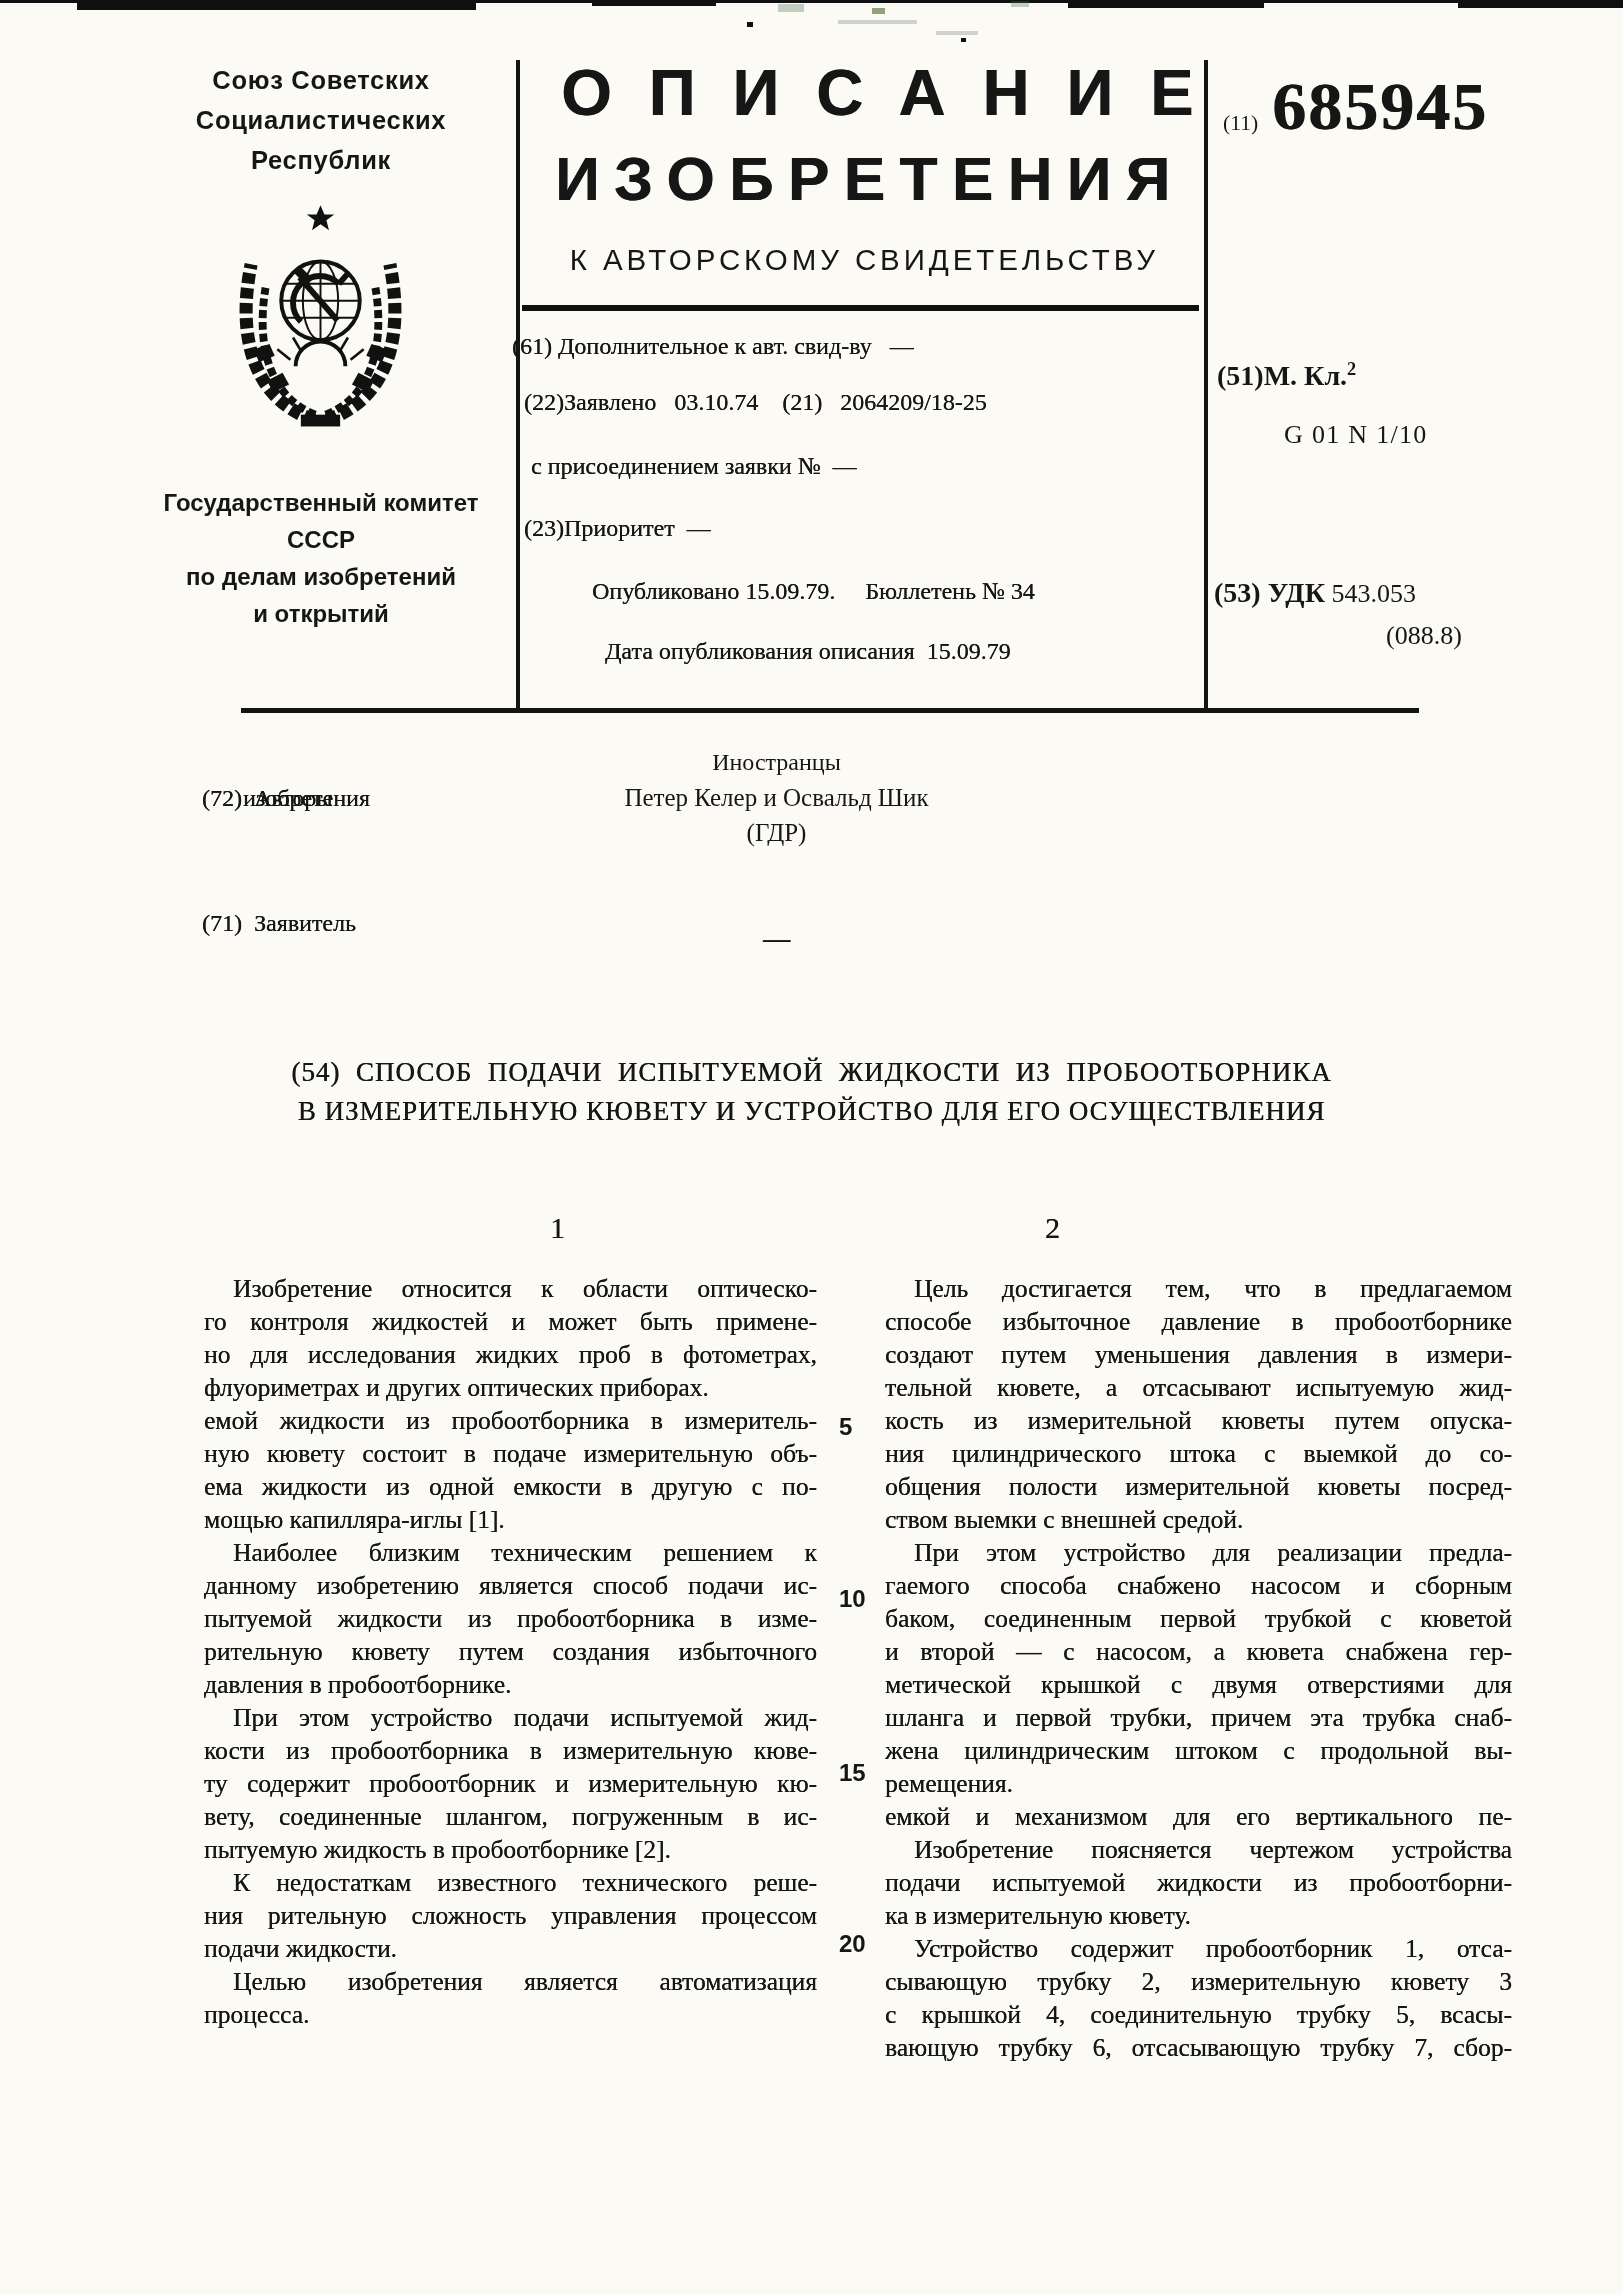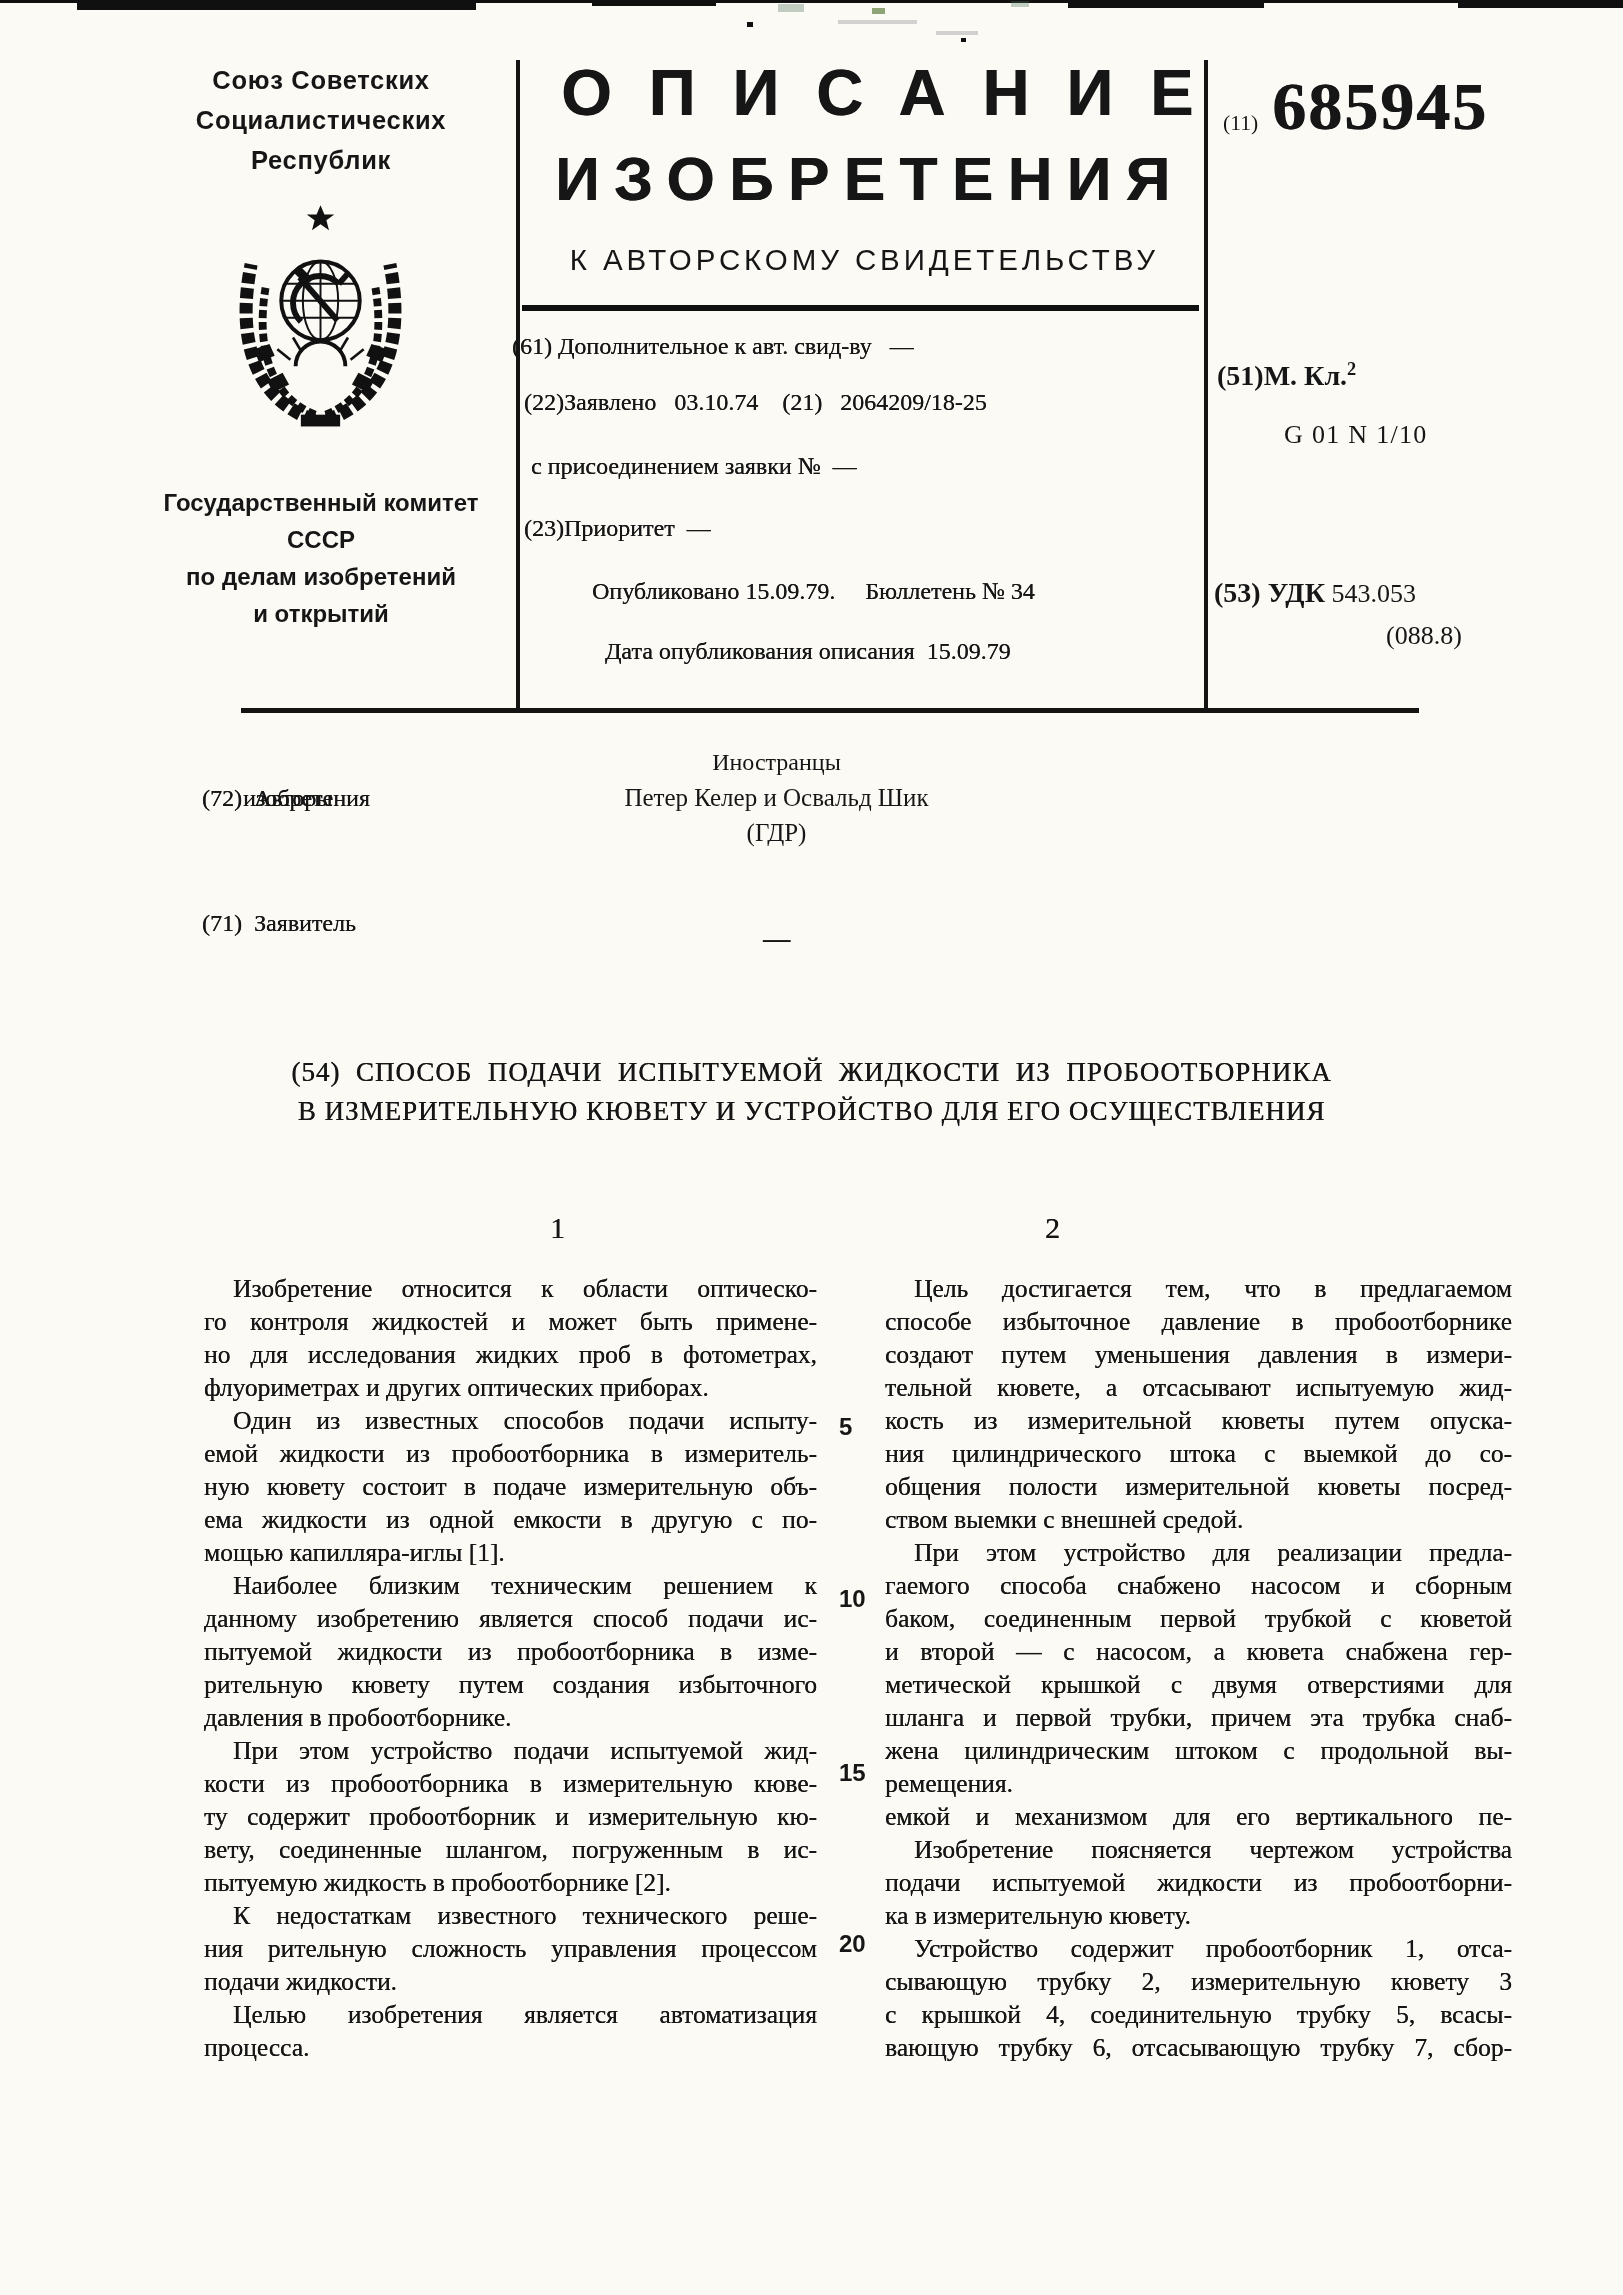--- a/index.html
+++ b/index.html
@@ -221,7 +221,6 @@
       <div class="bline">го контроля жидкостей и может быть примене-</div>
       <div class="bline">но для исследования жидких проб в фотометрах,</div>
       <div class="bline flush">флуориметрах и других оптических приборах.</div>
-      <div class="bline ind">Один из известных способов подачи испыту-</div>
       <div class="bline">емой жидкости из пробоотборника в измеритель-</div>
       <div class="bline">ную кювету состоит в подаче измерительную объ-</div>
       <div class="bline">ема жидкости из одной емкости в другую с по-</div>

